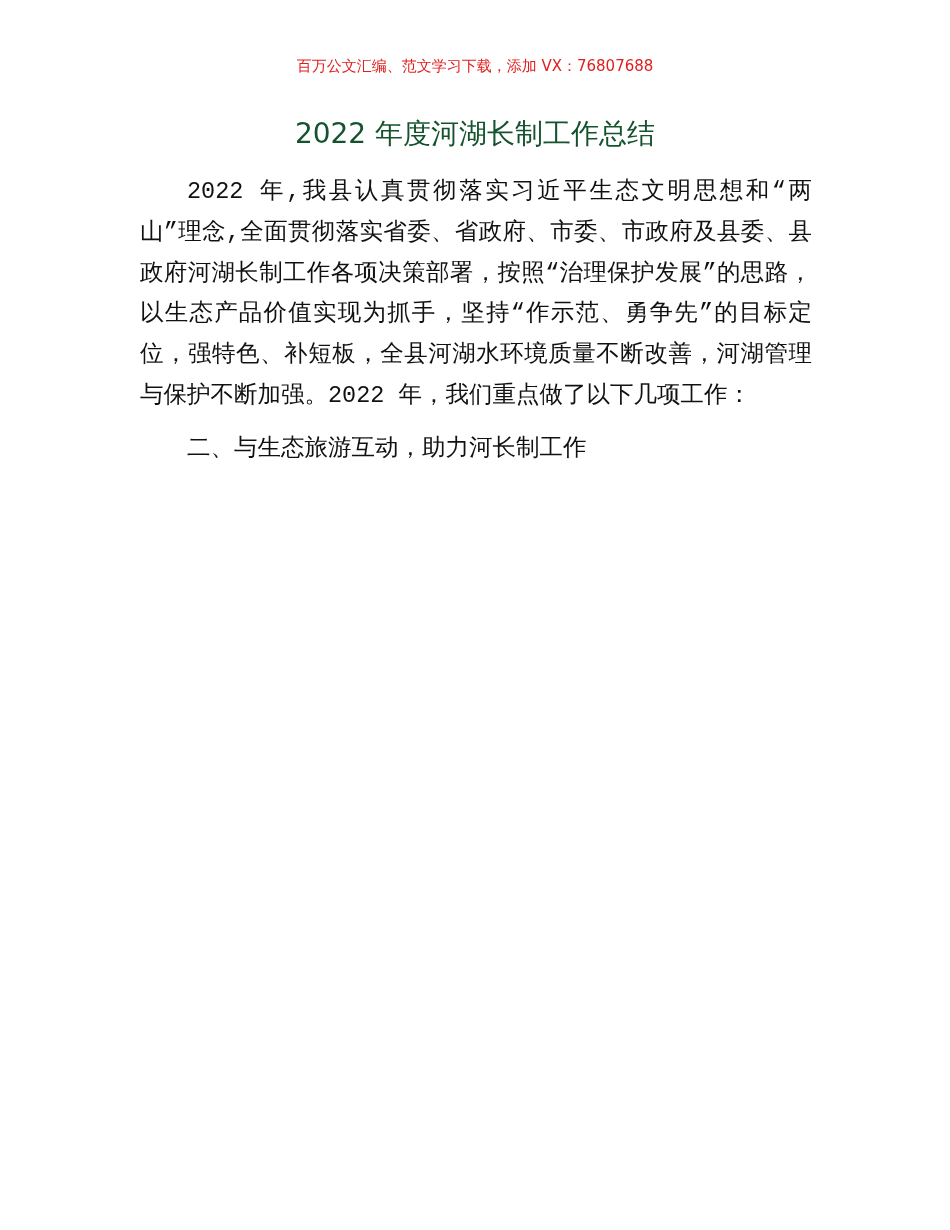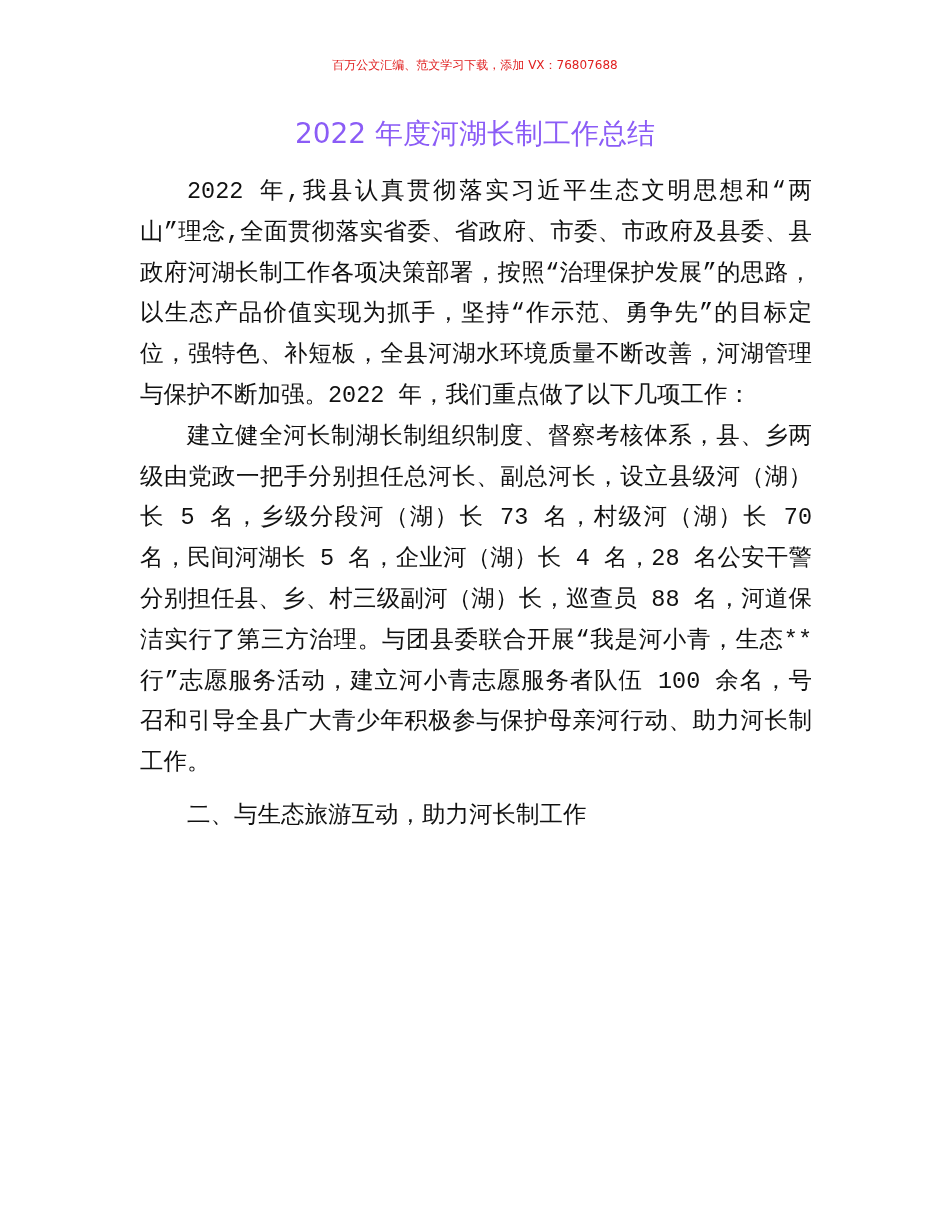--- a/index.html
+++ b/index.html
@@ -21,7 +21,7 @@
       left: 0;
       width: 950px;
       text-align: center;
-      font-size: 12px;
+      font-size: 15px;
       color: #e02020;
       letter-spacing: 0;
       white-space: nowrap;

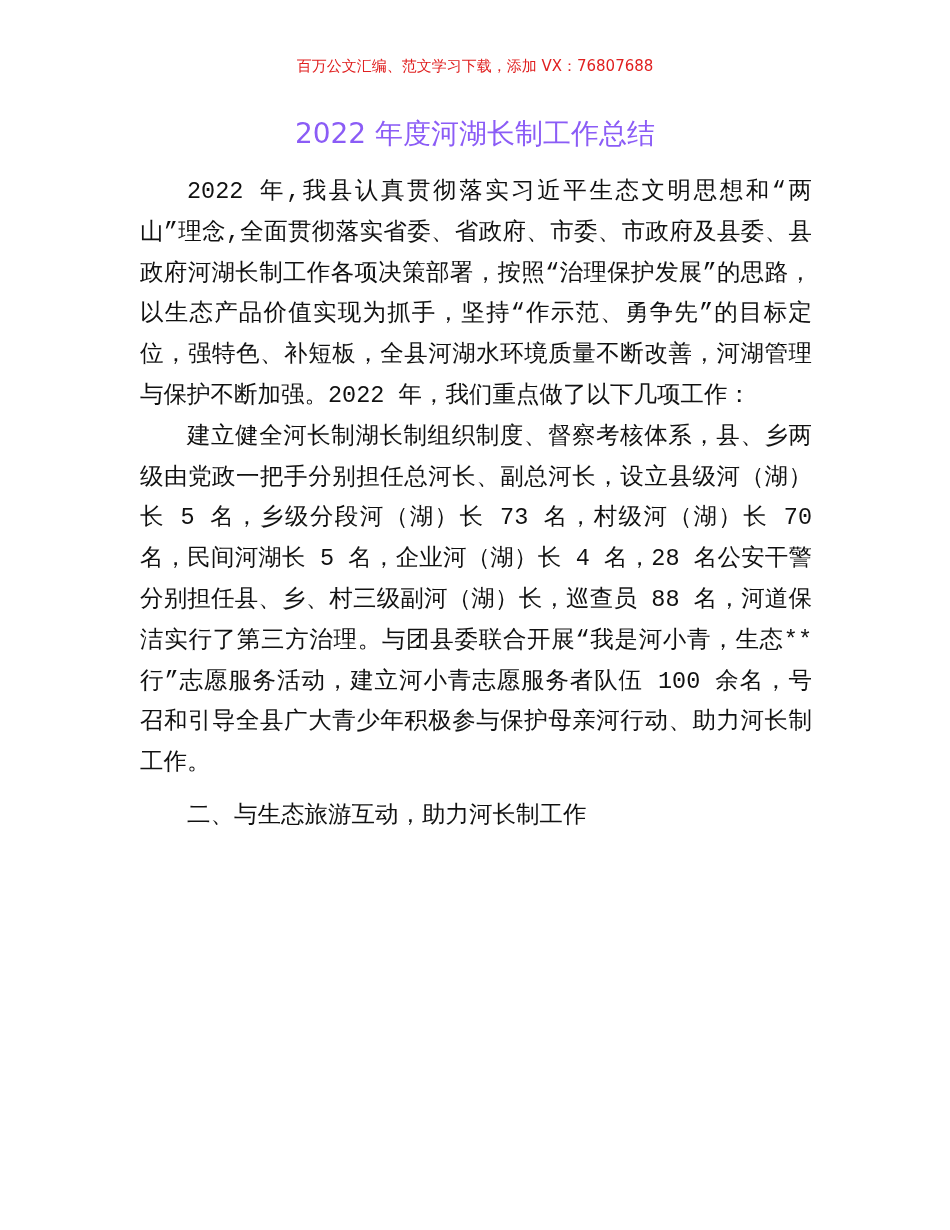--- a/index.html
+++ b/index.html
@@ -33,7 +33,7 @@
       width: 950px;
       text-align: center;
       font-size: 28px;
-      color: #8b5cf6;
+      color: #14532d;
       white-space: nowrap;
     }
     .doc-body {

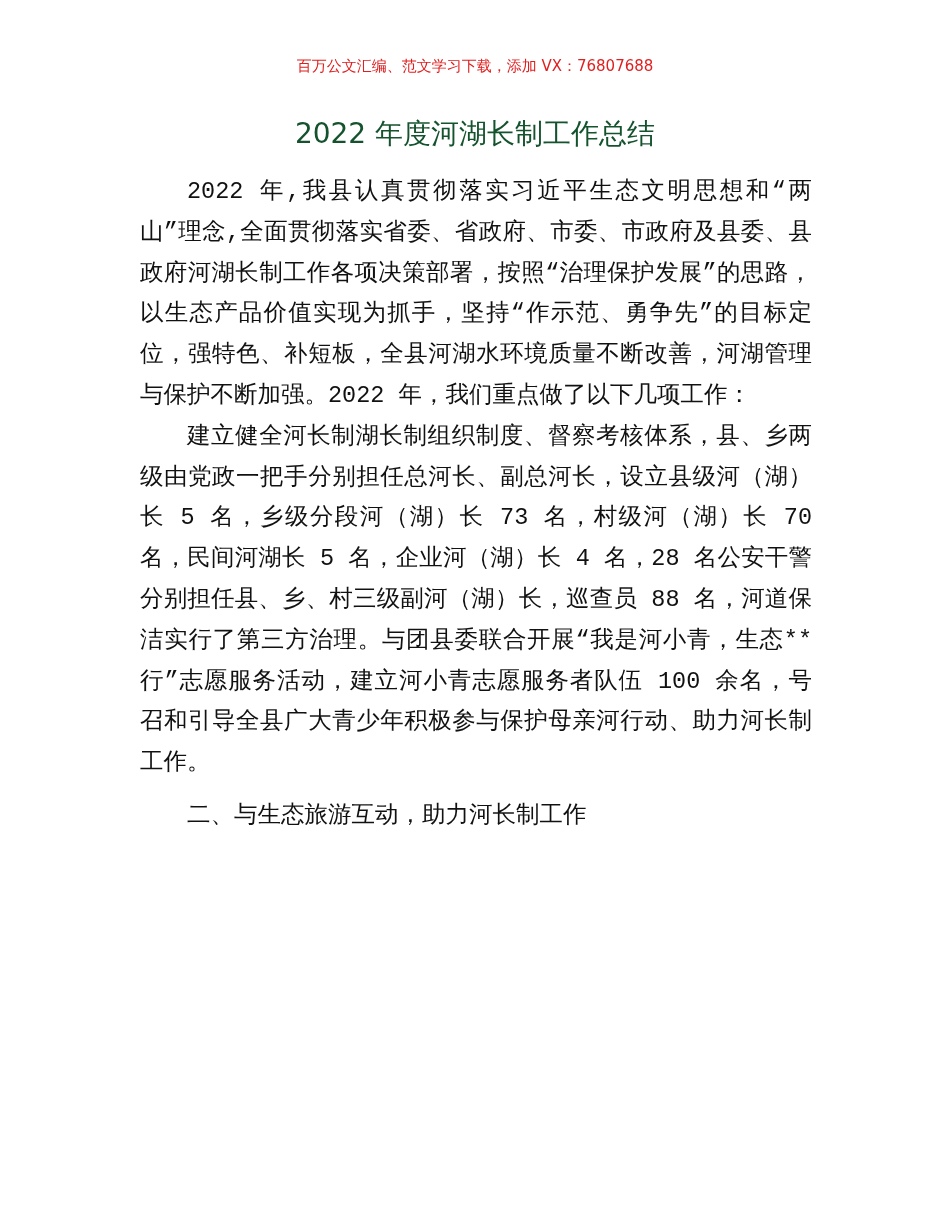--- a/index.html
+++ b/index.html
@@ -66,7 +66,6 @@
 
 <div class="doc-body">
   <p class="para">2022 年,我县认真贯彻落实习近平生态文明思想和“两山”理念,全面贯彻落实省委、省政府、市委、市政府及县委、县政府河湖长制工作各项决策部署，按照“治理保护发展”的思路，以生态产品价值实现为抓手，坚持“作示范、勇争先”的目标定位，强特色、补短板，全县河湖水环境质量不断改善，河湖管理与保护不断加强。2022 年，我们重点做了以下几项工作：</p>
-  <p class="para">建立健全河长制湖长制组织制度、督察考核体系，县、乡两级由党政一把手分别担任总河长、副总河长，设立县级河（湖）长 5 名，乡级分段河（湖）长 73 名，村级河（湖）长 70 名，民间河湖长 5 名，企业河（湖）长 4 名，28 名公安干警分别担任县、乡、村三级副河（湖）长，巡查员 88 名，河道保洁实行了第三方治理。与团县委联合开展“我是河小青，生态**行”志愿服务活动，建立河小青志愿服务者队伍 100 余名，号召和引导全县广大青少年积极参与保护母亲河行动、助力河长制工作。</p>
   <p class="heading">二、与生态旅游互动，助力河长制工作</p>
 </div>
 

